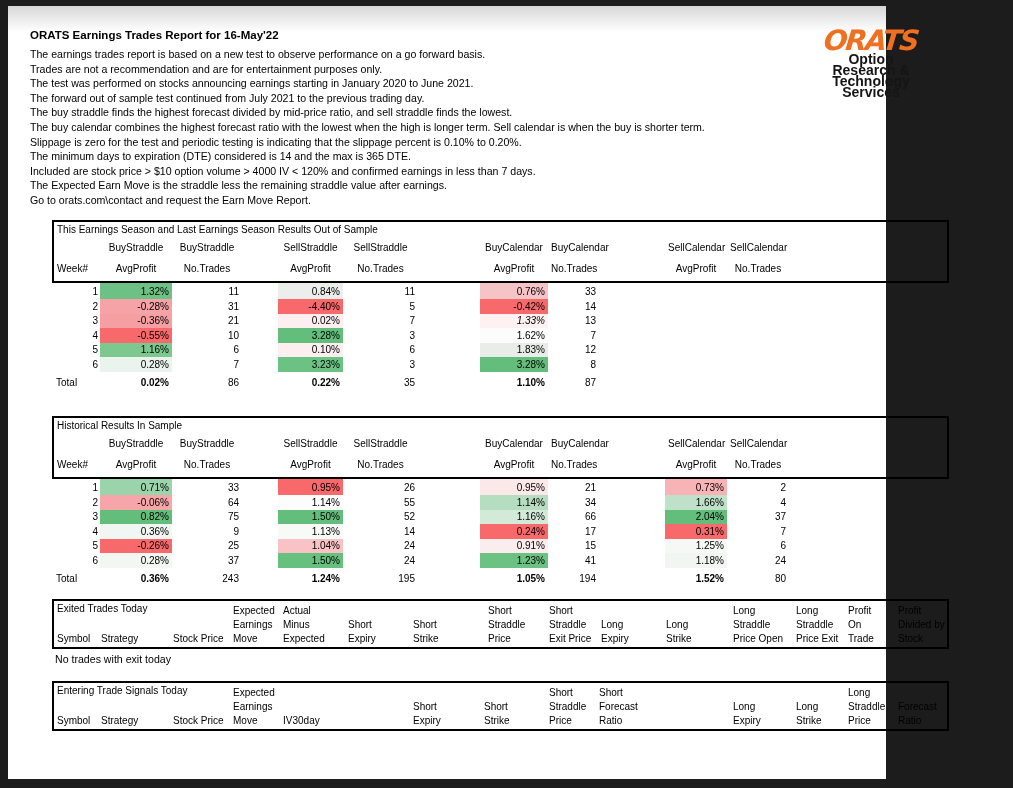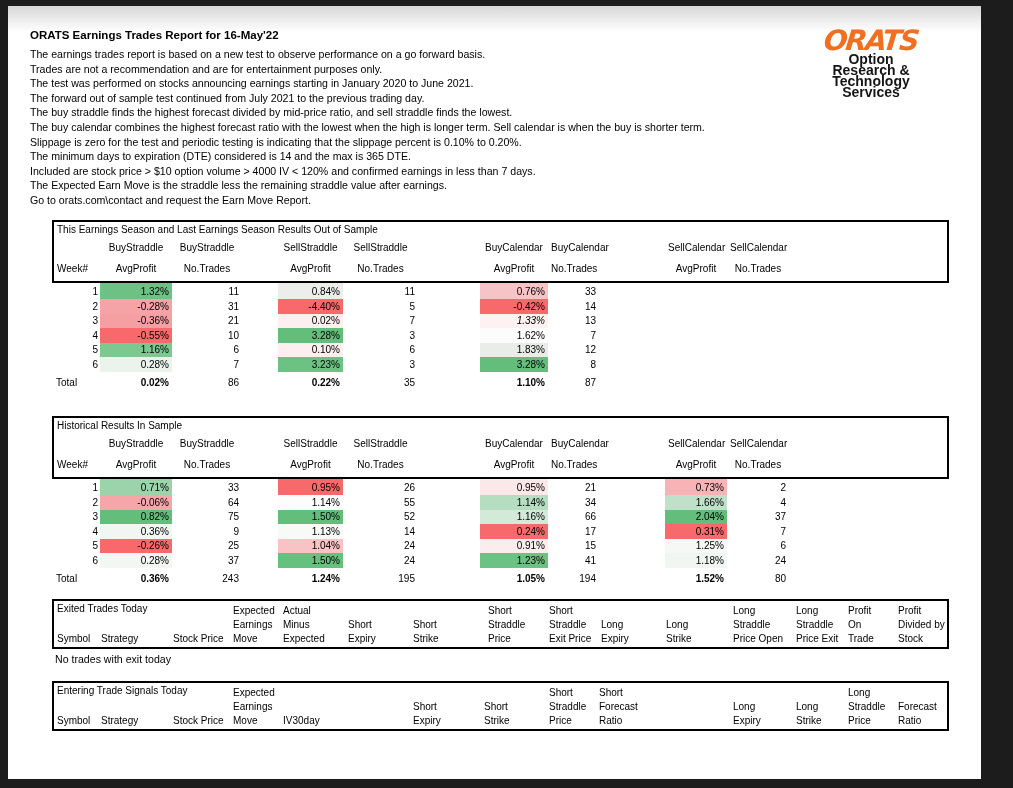--- a/index.html
+++ b/index.html
@@ -8,7 +8,7 @@
     font-family:"Liberation Sans",sans-serif;color:#000;overflow:hidden;
   }
   .page{
-    position:absolute;left:8px;top:6px;width:973px;height:773px;
+    position:absolute;left:8px;top:6px;width:878px;height:773px;
     background:linear-gradient(#d7d7d7 0px,#ffffff 26px);
   }
   .content{position:relative;padding:22px 0 0 22px;}

